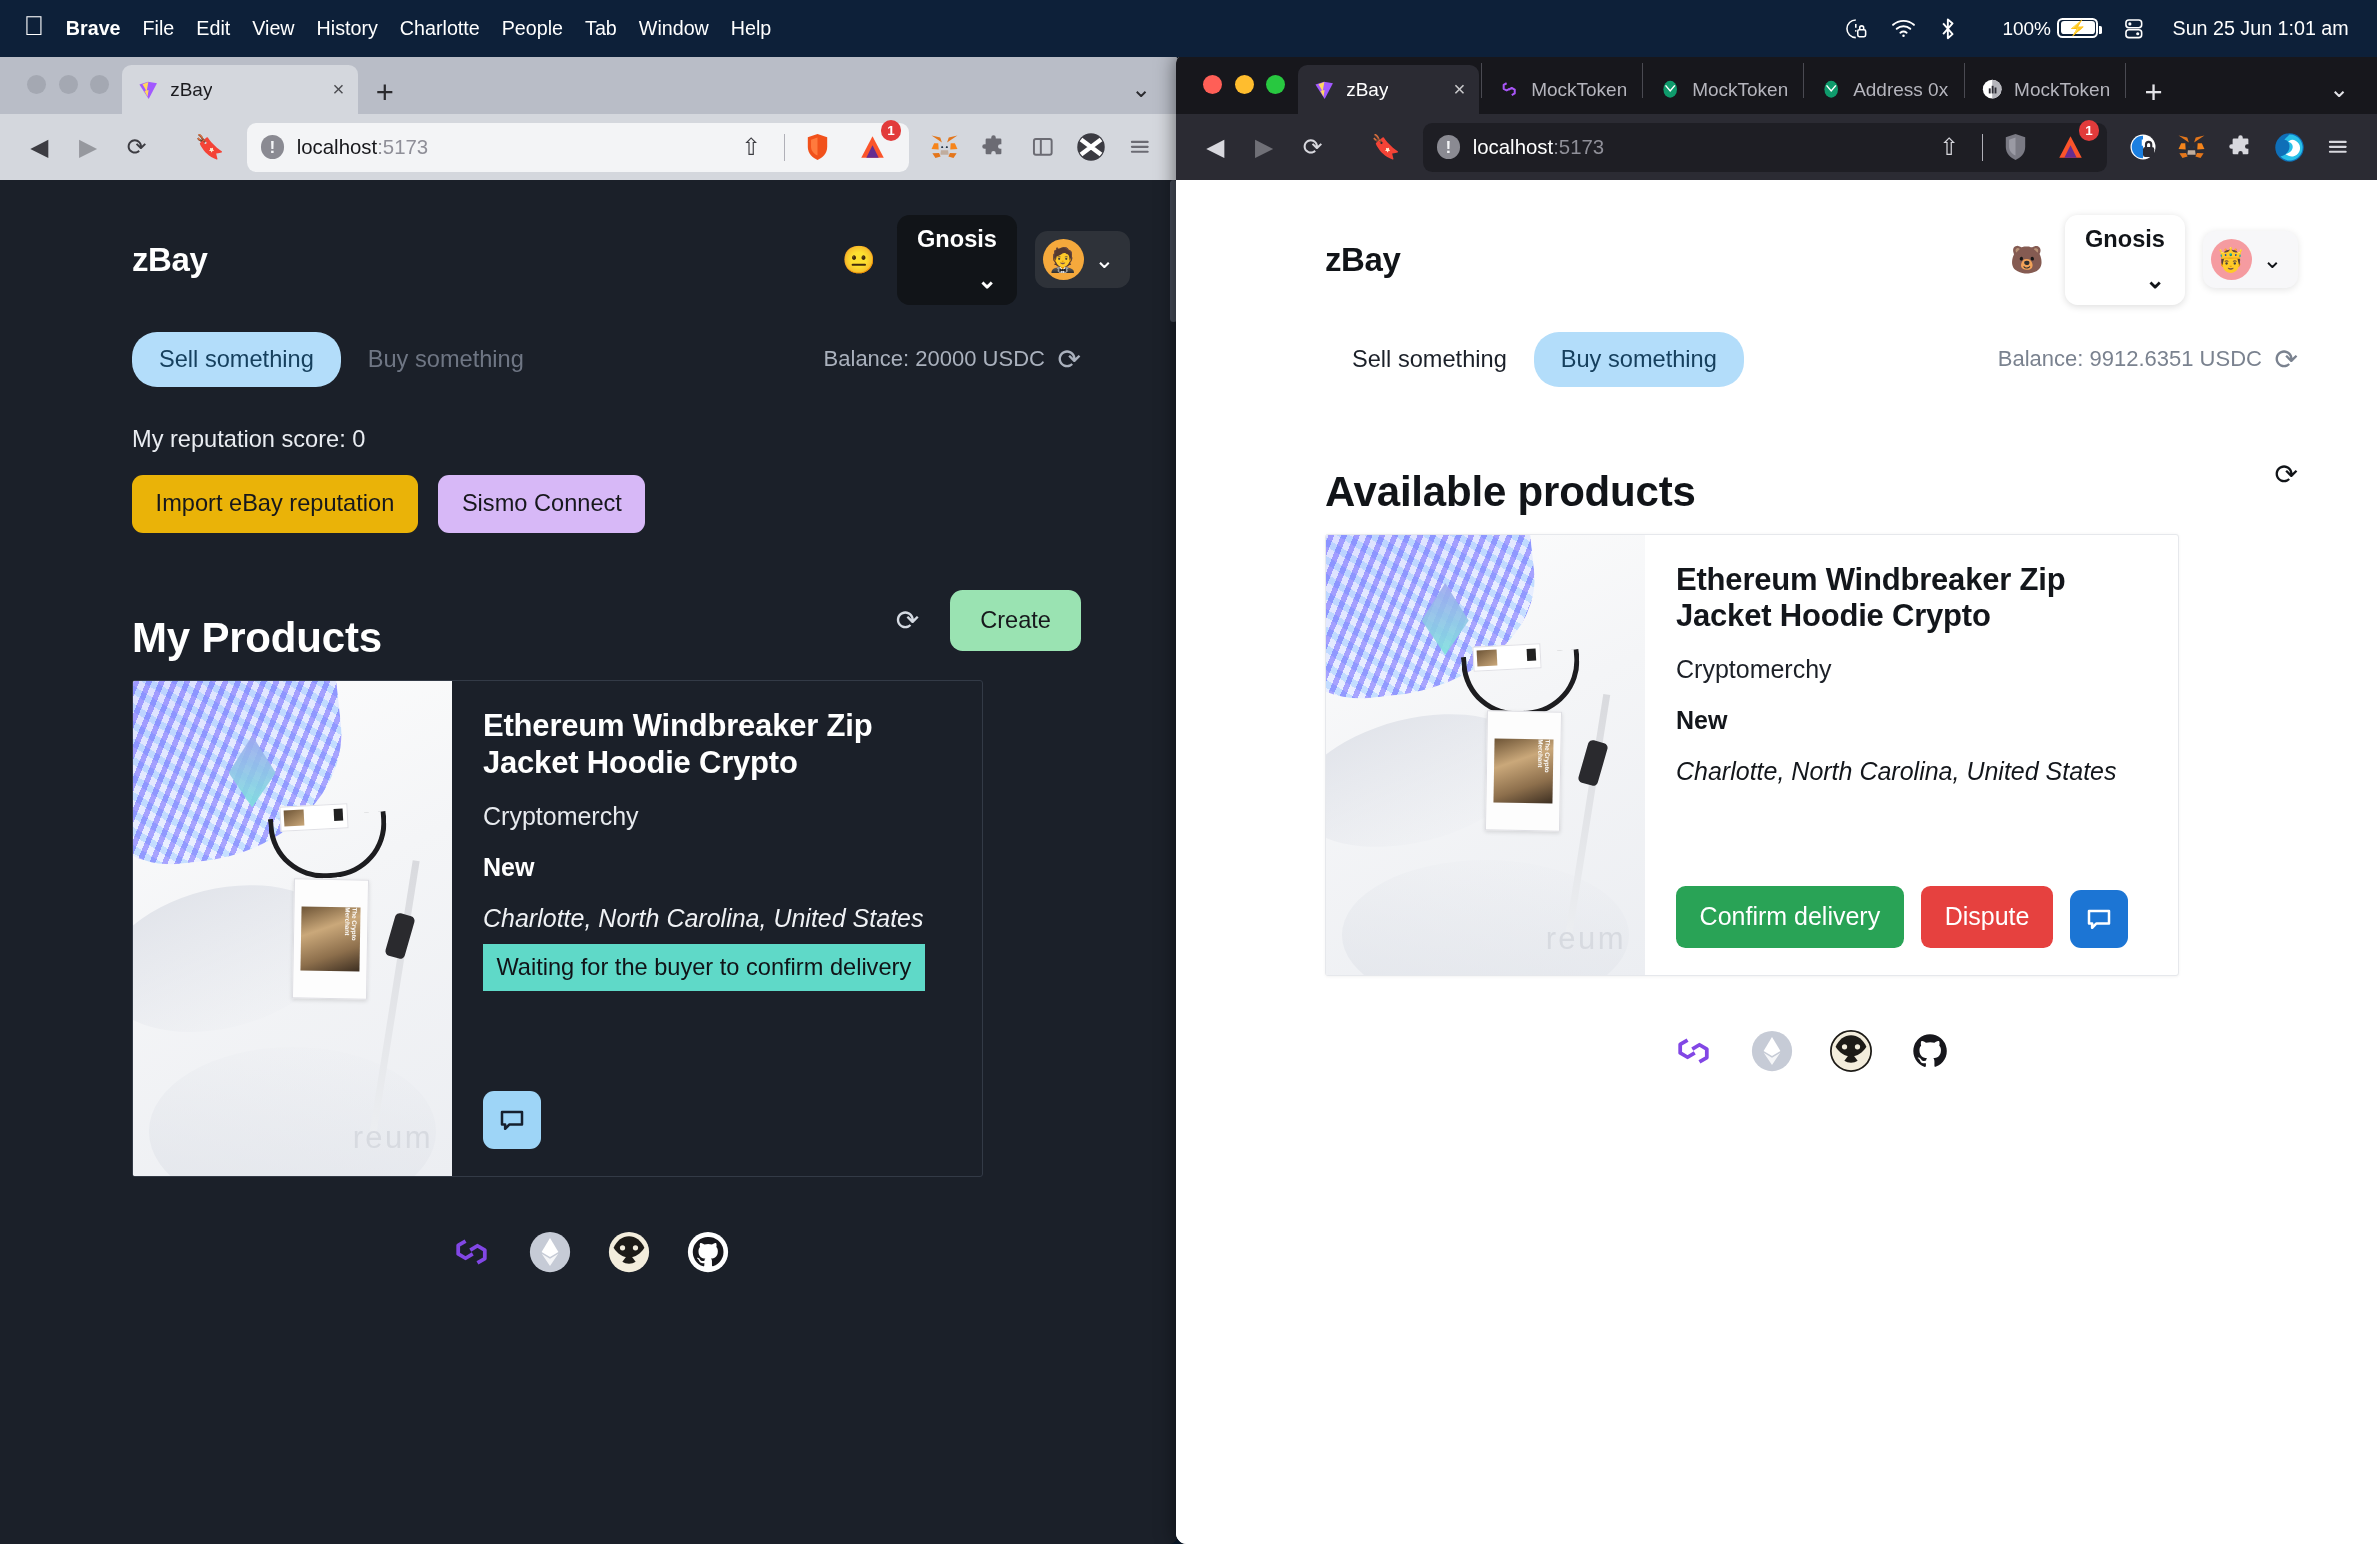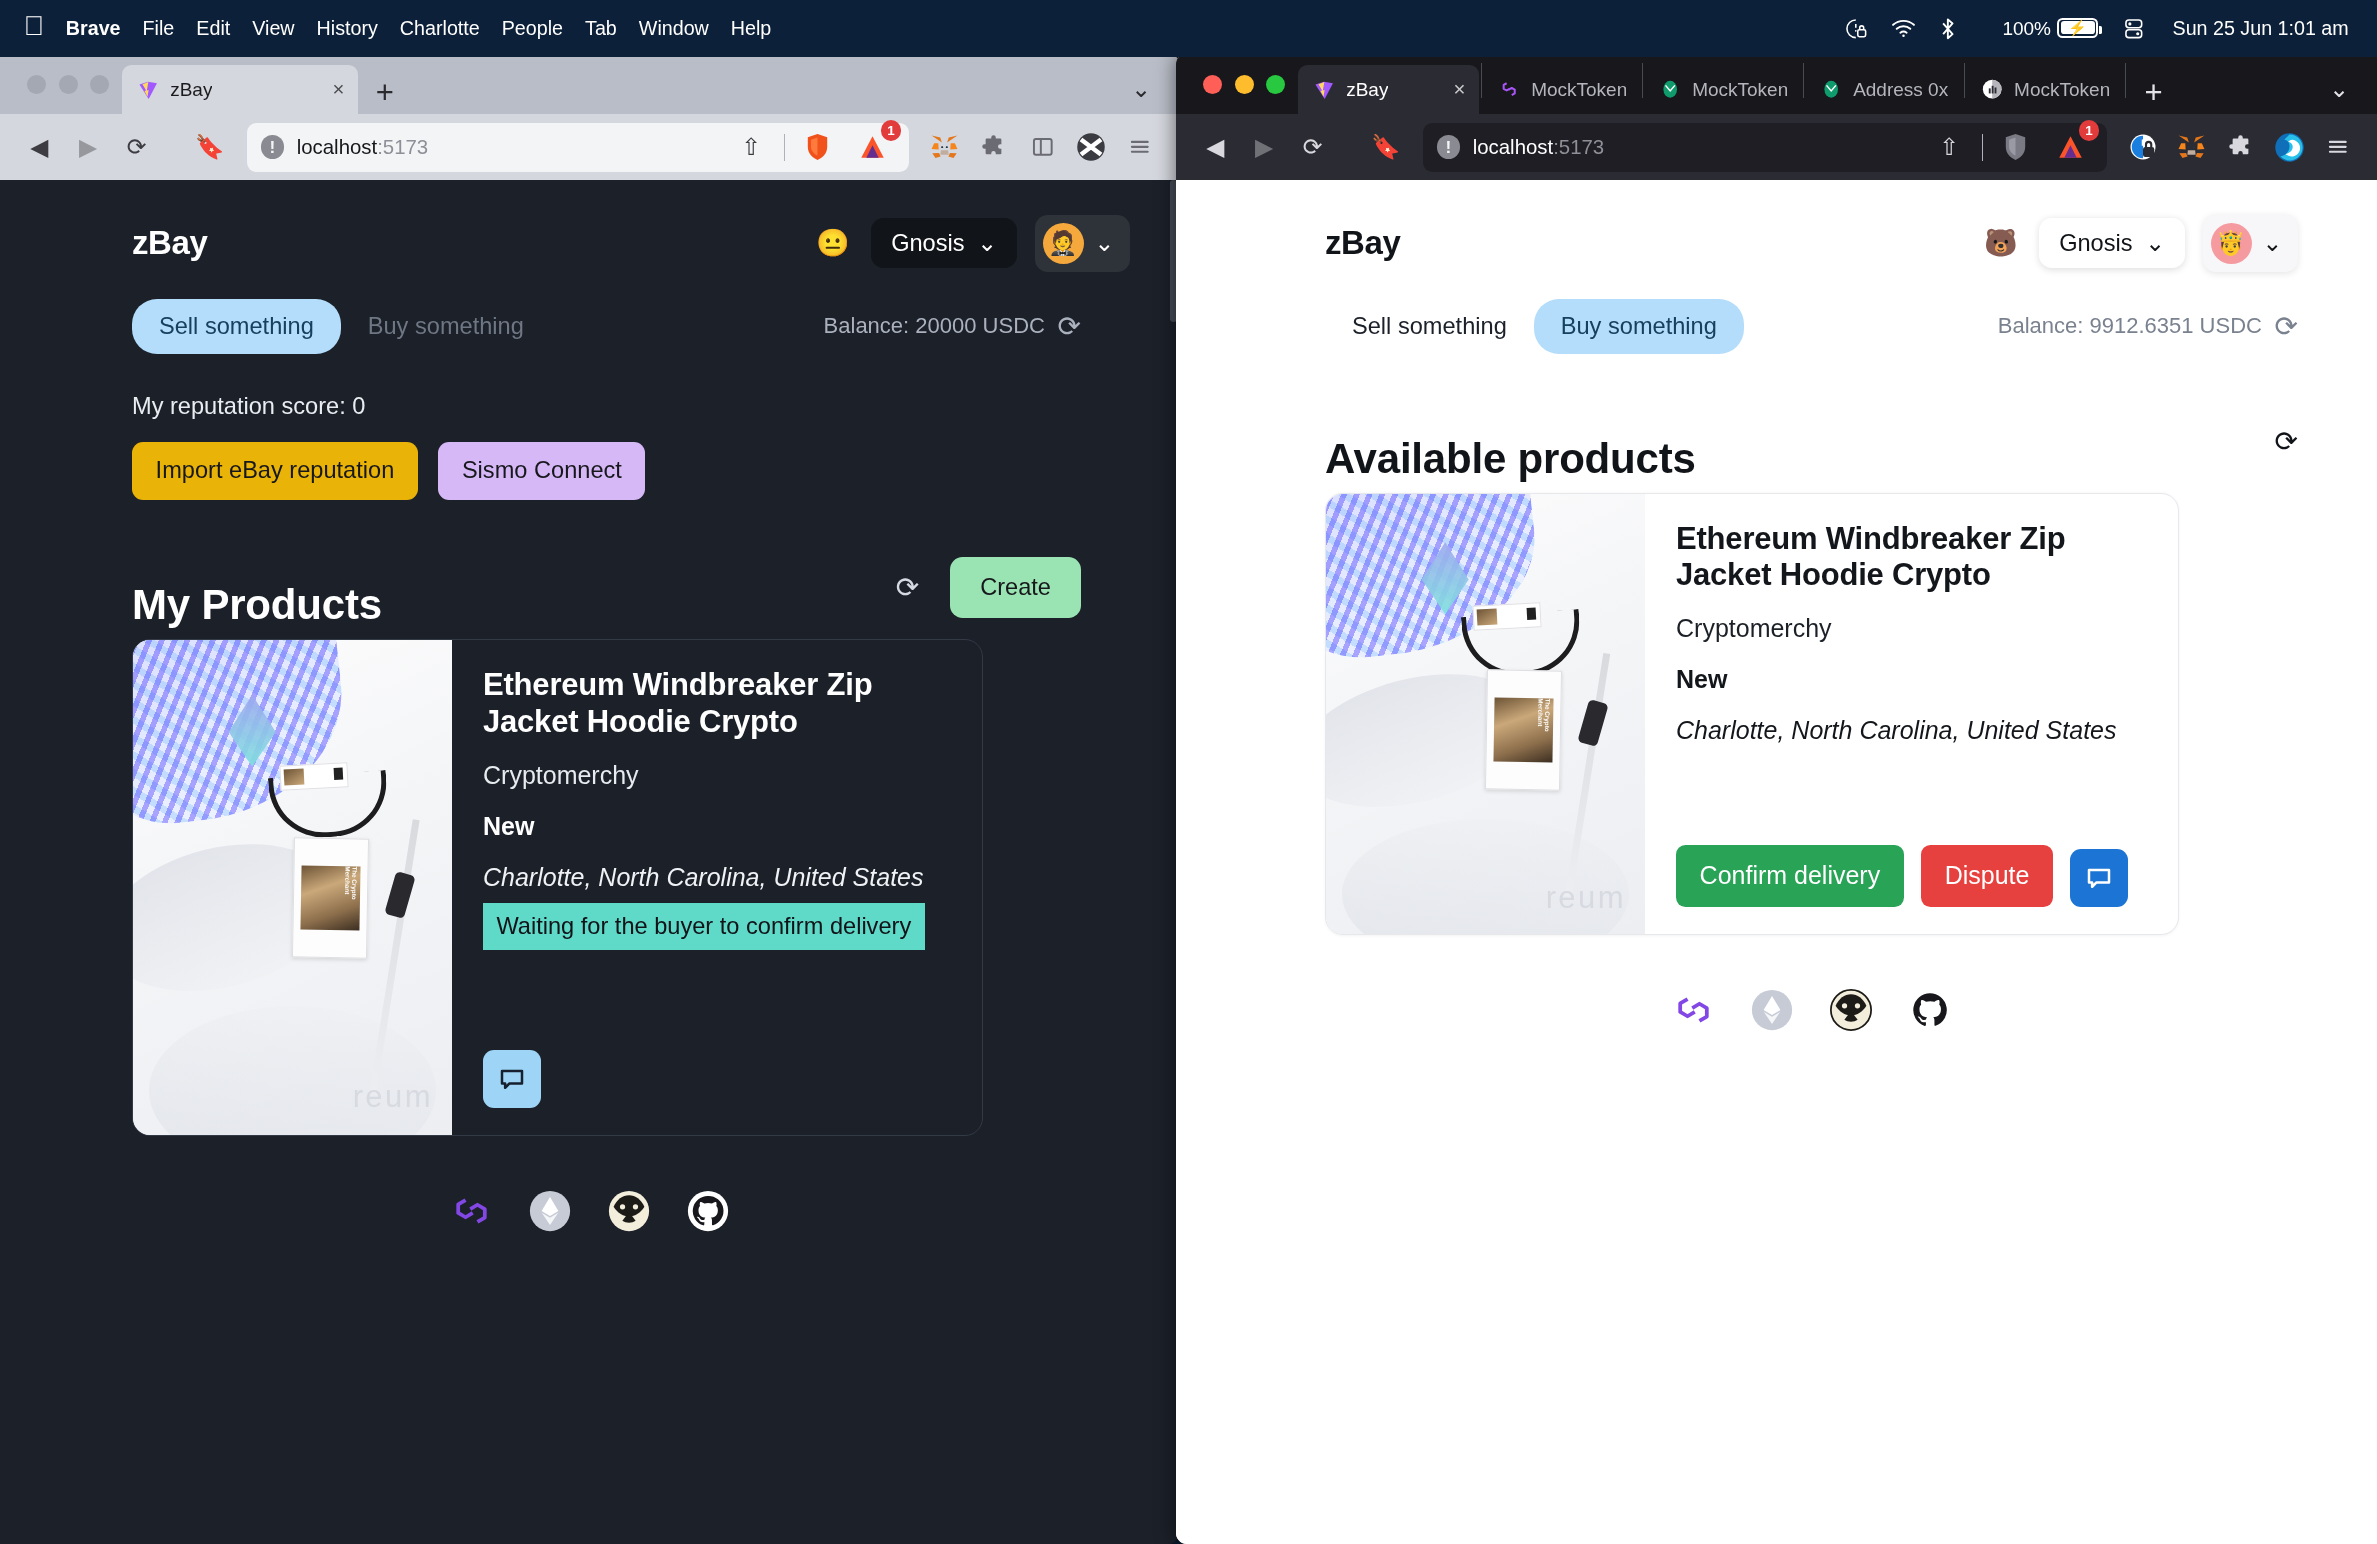--- a/index.html
+++ b/index.html
@@ -116,7 +116,7 @@
   .emoji-blob { font-size: 27px; margin-right: 20.4px; }
   .netbtn {
     display: flex; align-items: flex-end; gap: 12.6px; border-radius: 12.6px;
-    padding: 11px 20.4px; font-size: 23.6px; font-weight: normal;
+    padding: 11px 20.4px; font-size: 23.6px; font-weight: bold; flex-direction: column;
   }
   .netbtn.dk { background: #111418; color: #ffffff; }
   .netbtn.lt { background: #ffffff; color: #111418; box-shadow: 0 1.6px 7.9px rgba(0,0,0,.13); }

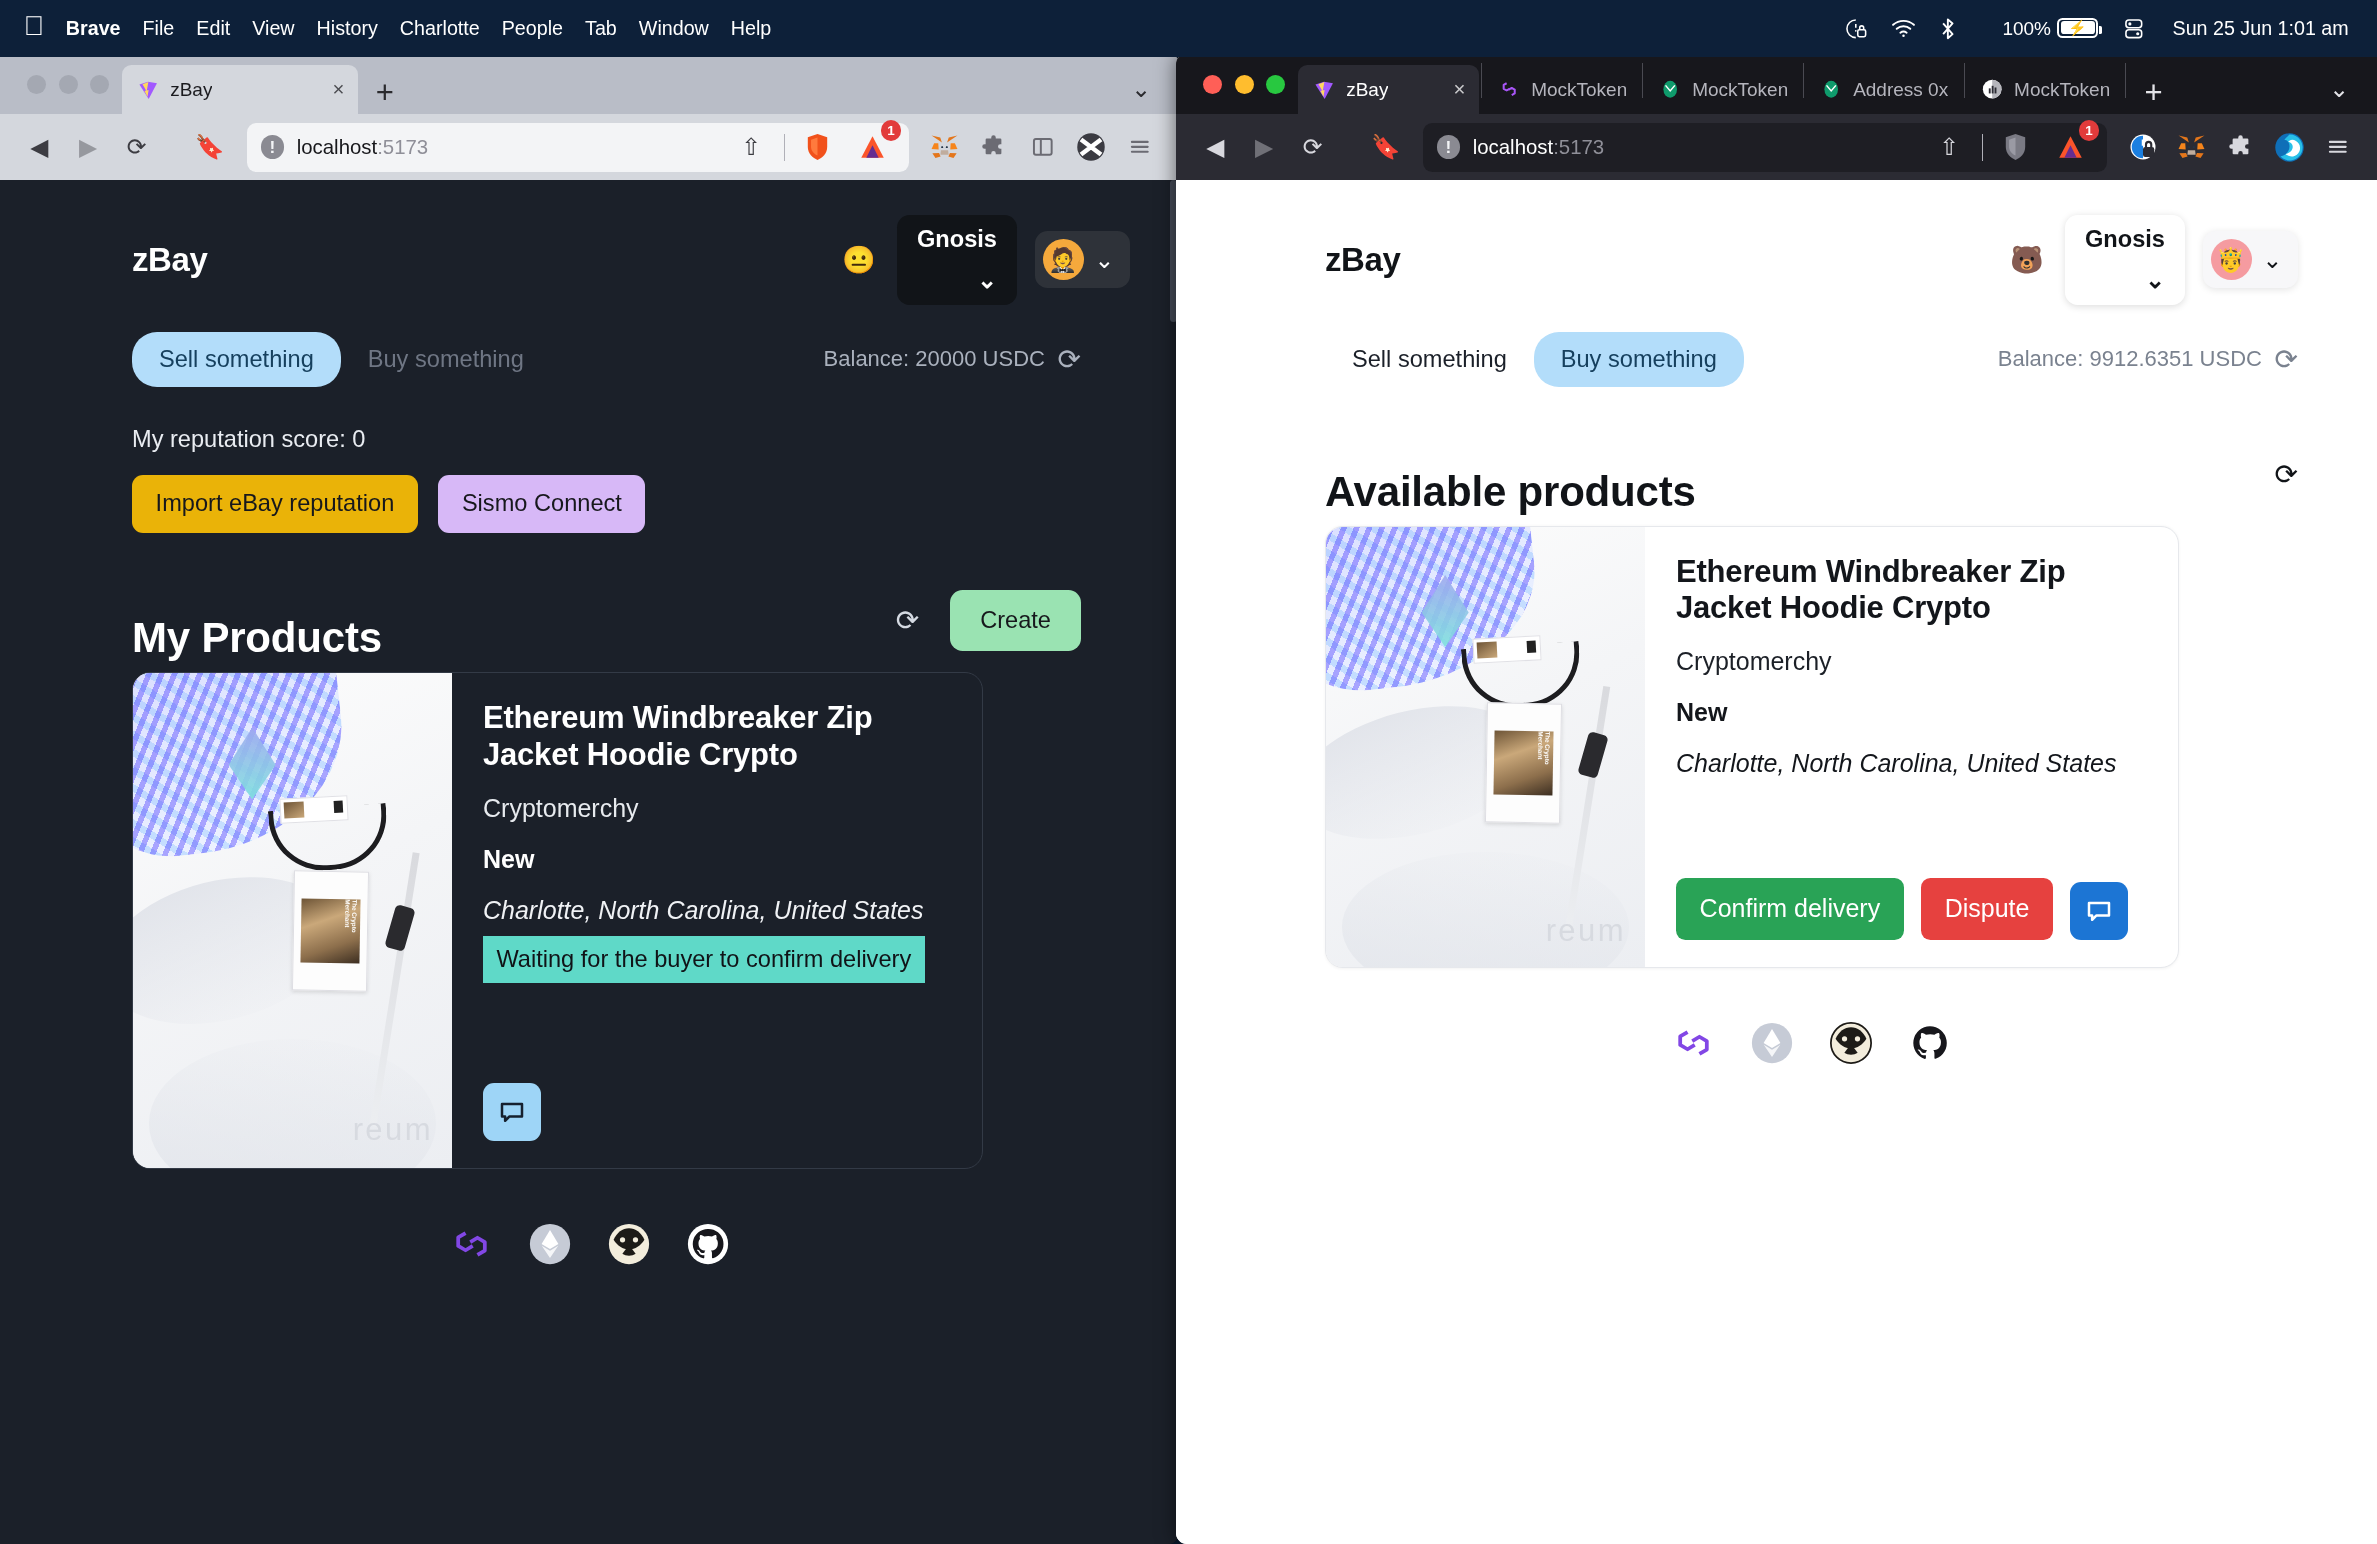--- a/index.html
+++ b/index.html
@@ -152,7 +152,7 @@
   .refresh.dk { color: #d5dae2; } .refresh.lt { color: #111418; }
 
   
-  .card { display: flex; border-radius: 18px; overflow: hidden; margin-top: 10px; }
+  .card { display: flex; border-radius: 3px; overflow: hidden; margin-top: 18px; }
   .card.dk { border: 1.2px solid #333a46; background: #1b2029; width: 851px; }
   .card.lt { border: 1.2px solid #e6e8ec; background: #ffffff; width: 854px; box-shadow: 0 0.8px 3.1px rgba(0,0,0,.05); }
   .card-img { flex: none; position: relative; overflow: hidden; background: #f2f2f4; }

